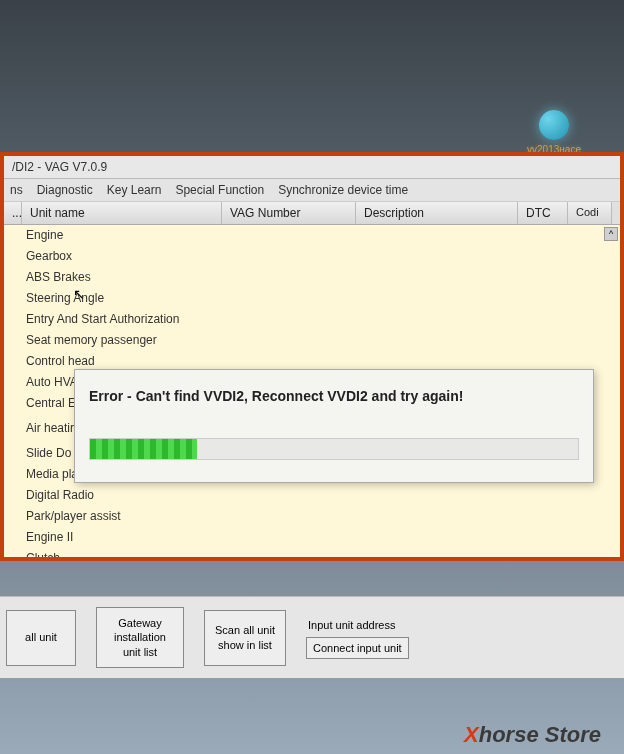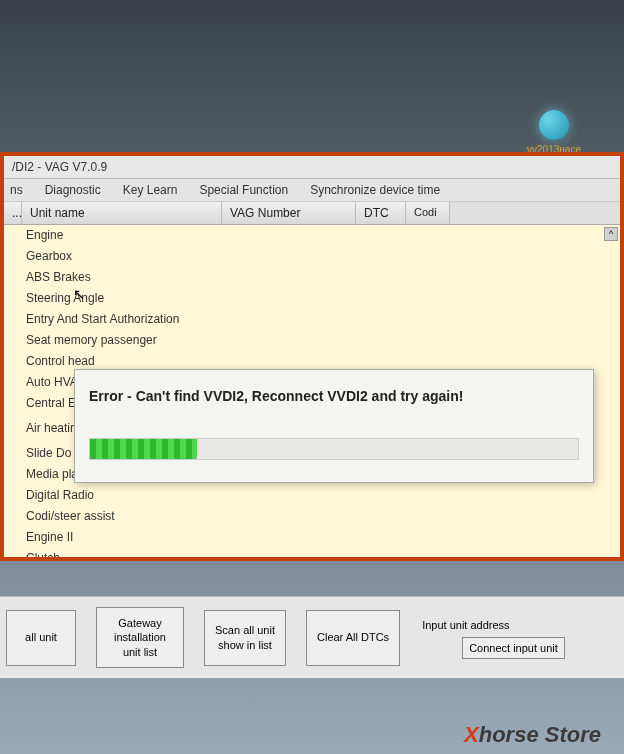--- a/index.html
+++ b/index.html
@@ -59,7 +59,7 @@
       background: #e4e4e4;
       padding: 4px 6px;
       display: flex;
-      gap: 22px;
+      gap: 14px;
       font-size: 12px;
       color: #333;
       border-bottom: 1px solid #ccc;

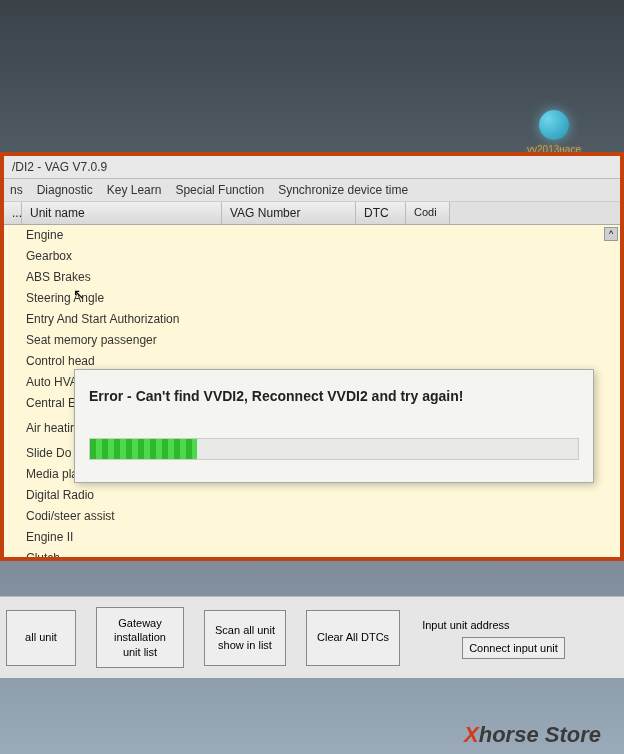--- a/index.html
+++ b/index.html
@@ -221,6 +221,7 @@
     <div class="th th-dots">...</div>
     <div class="th th-unitname">Unit name</div>
     <div class="th th-vag">VAG Number</div>
+    <div class="th th-desc">Description</div>
     <div class="th th-dtc">DTC</div>
     <div class="th th-codi">Codi</div>
   </div>

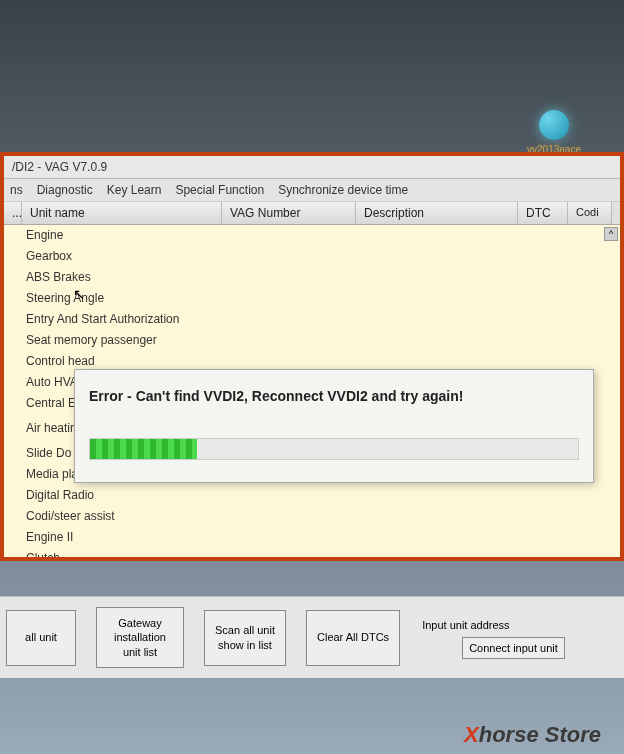--- a/index.html
+++ b/index.html
@@ -242,7 +242,7 @@
     <div class="list-row">Slide Do</div>
     <div class="list-row">Media player 1</div>
     <div class="list-row">Digital Radio</div>
-    <div class="list-row">Codi/steer assist</div>
+    <div class="list-row">Park/player assist</div>
     <div class="list-row">Engine II</div>
     <div class="list-row">Clutch</div>
   </div>

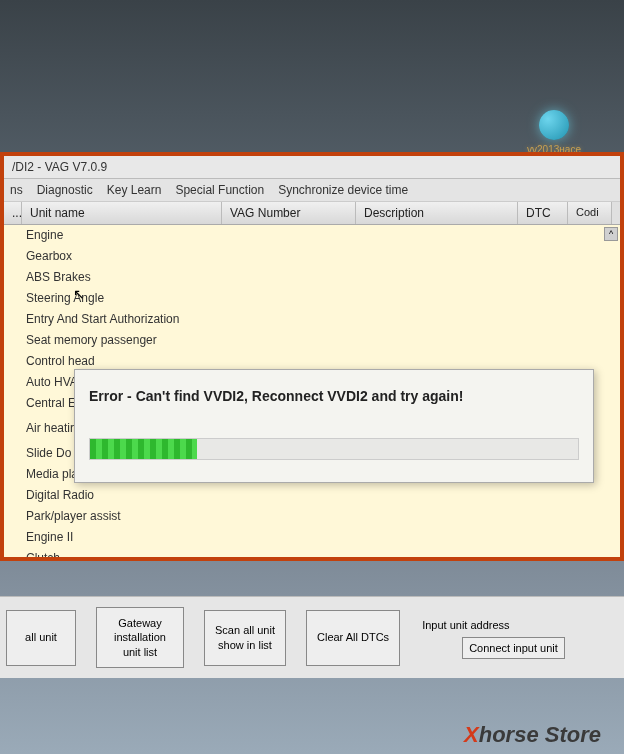--- a/index.html
+++ b/index.html
@@ -259,7 +259,6 @@
   <div class="btn">all unit</div>
   <div class="btn" style="width:88px">Gateway installation unit list</div>
   <div class="btn" style="width:82px">Scan all unit show in list</div>
-  <div class="btn">Clear All DTCs</div>
   <div class="btn-group-right">
     <div class="right-label">Input unit address</div>
     <div class="btn-small">Connect input unit</div>

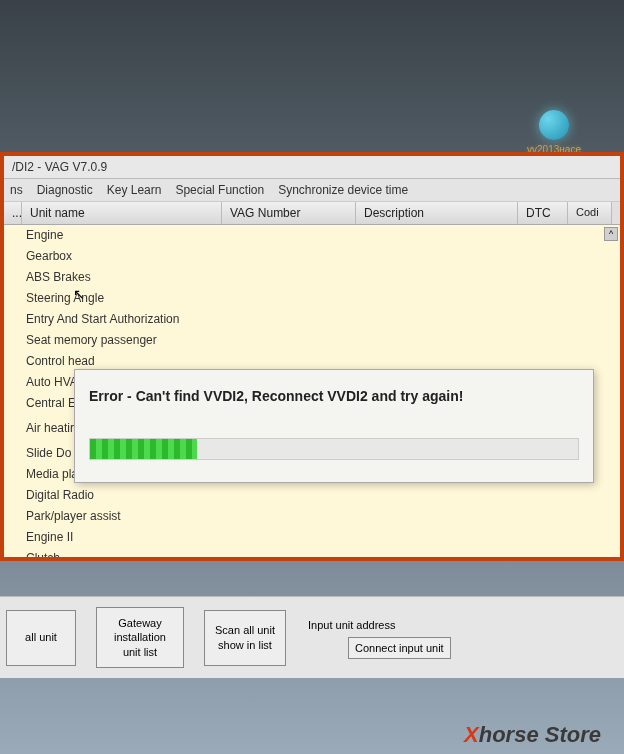--- a/index.html
+++ b/index.html
@@ -175,7 +175,6 @@
       padding: 4px 6px;
       font-size: 11px;
       cursor: pointer;
-      margin-left: 42px;
     }
     .watermark {
       position: absolute;

